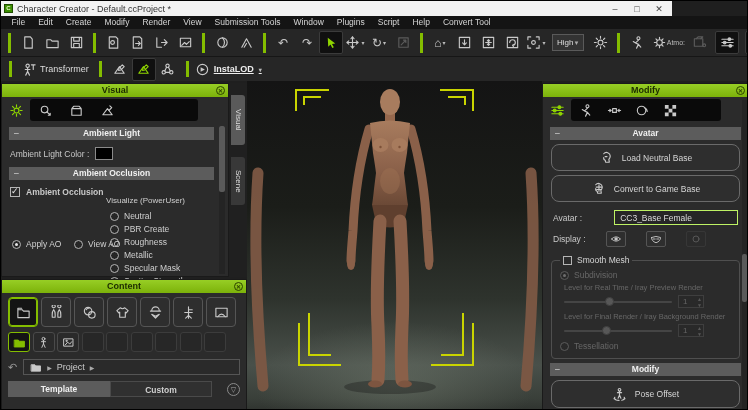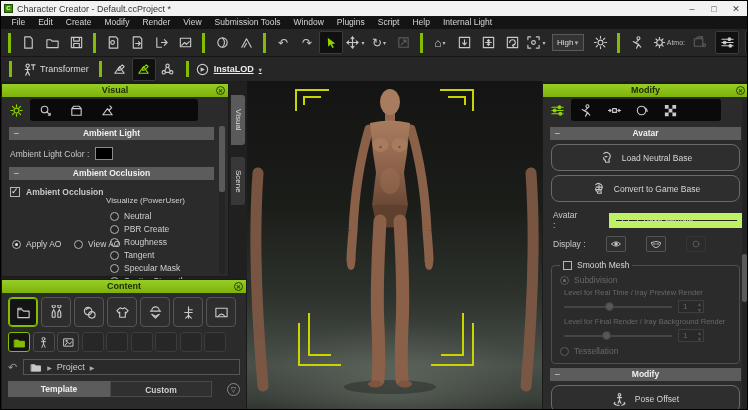--- a/index.html
+++ b/index.html
@@ -9,7 +9,7 @@
          color:#c9c9c9; font-size:9px; border:1px solid #000; }
 
   
-  .titlebar { position:absolute; left:0; top:0; width:748px; height:15px; background:#f2f2f2;
+  .titlebar { position:absolute; left:0; top:0; width:671px; height:15px; background:#f2f2f2;
               display:flex; align-items:center; padding-left:3px; }
   .appicon { width:9px; height:9px; background:#3c8f00; border:1px solid #1f4d00; margin-right:4px;
              color:#eaffd0; font-size:6px; line-height:7px; text-align:center; font-weight:bold; }

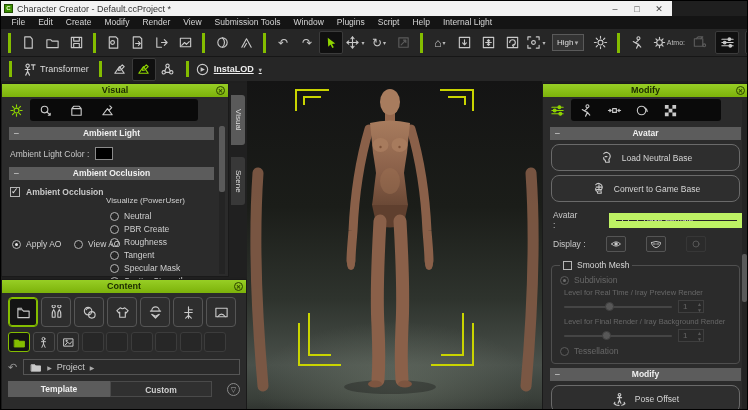--- a/index.html
+++ b/index.html
@@ -153,7 +153,7 @@
     <div class="menu-item">Plugins</div>
     <div class="menu-item">Script</div>
     <div class="menu-item">Help</div>
-    <div class="menu-item">Internal Light</div>
+    <div class="menu-item">Convert Tool</div>
   </div>
 
   <div class="toolbar1">

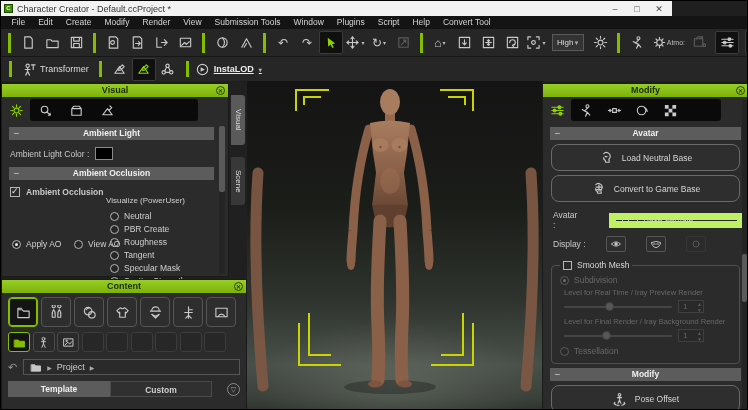--- a/index.html
+++ b/index.html
@@ -100,7 +100,7 @@
           display:flex; align-items:center; justify-content:center; gap:8px; color:#d6d6d6;
           font-size:8.5px; }
   .frow { display:flex; align-items:center; padding:4px 10px; gap:20px; }
-  .field { flex:1; height:15px; background:#262626; border:7px solid #bef264; color:#ddd; font-size:8.5px;
+  .field { flex:1; height:15px; background:#262626; border:1px solid #bef264; color:#ddd; font-size:8.5px;
            padding:0 5px; font-family:"Liberation Sans",sans-serif;margin-left:12px; }
   .dispbtn { width:20px; height:16px; border:1px solid #555; border-radius:2px; background:#2e2e2e;
              display:flex; align-items:center; justify-content:center; }

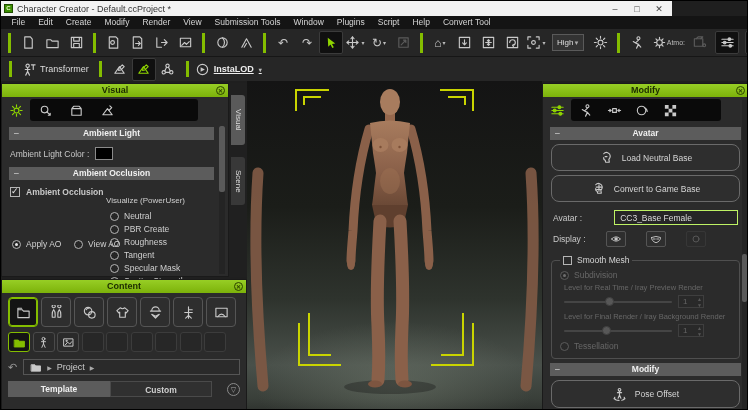--- a/index.html
+++ b/index.html
@@ -412,7 +412,7 @@
         </div>
       <div class="radline">
           <div class="radio"></div>
-          <span>Tangent</span>
+          <span>Metallic</span>
         </div>
       <div class="radline">
           <div class="radio"></div>

